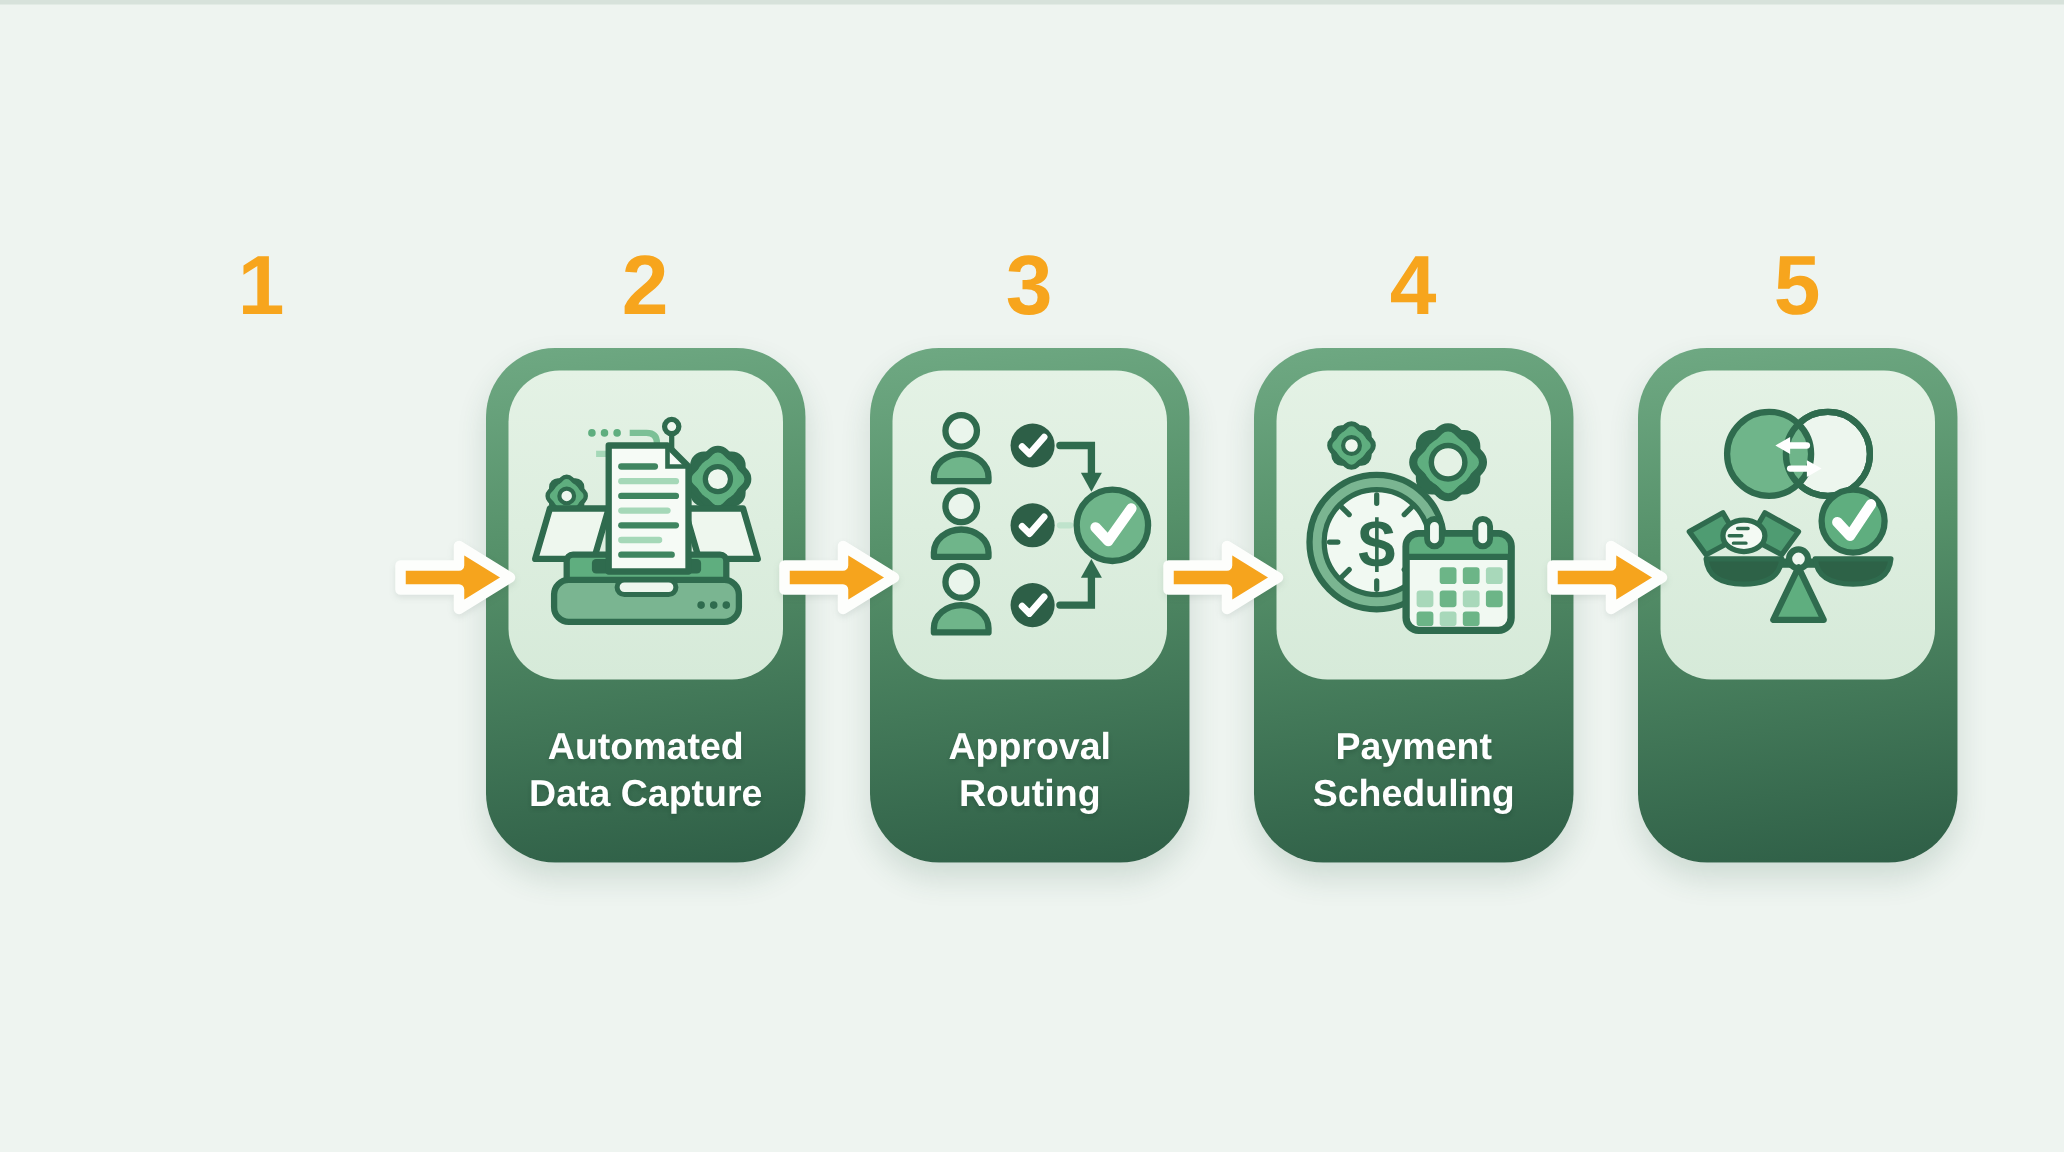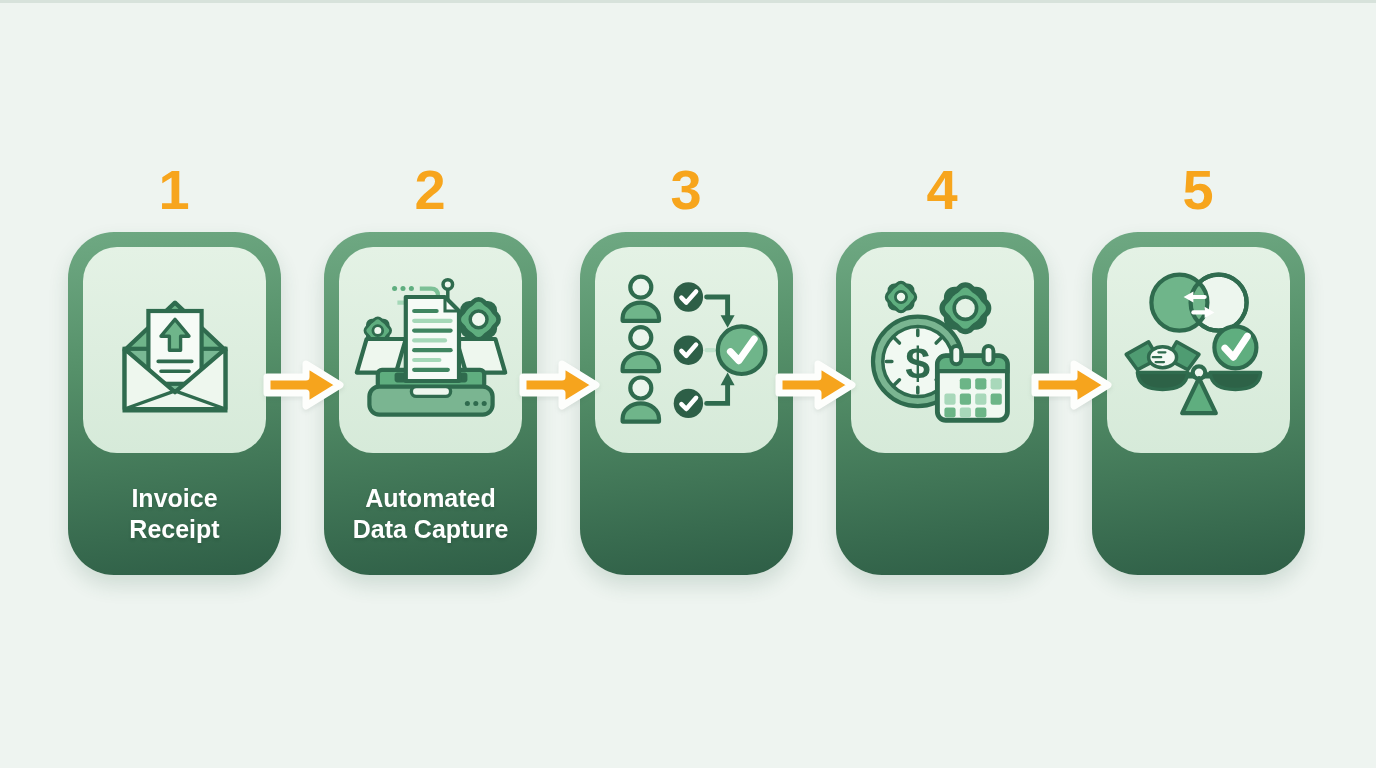--- a/index.html
+++ b/index.html
@@ -83,21 +83,6 @@
 
     <div class="step">
       <div class="step-number">1</div>
-      <div class="card">
-        <div class="panel">
-          <svg width="168" height="168" viewBox="0 0 120 120">
-            <polygon points="24,58 60,24 96,58" fill="#6fb58a" stroke="#2f6b4e" stroke-width="3" stroke-linejoin="round"></polygon>
-            <rect x="24" y="57" width="72" height="44" fill="#79b894" stroke="#2f6b4e" stroke-width="3"></rect>
-            <rect x="41" y="30" width="38" height="52" fill="#f6fbf6" stroke="#2f6b4e" stroke-width="3"></rect>
-            <path d="M56,58 V48 H50 L60,36 L70,48 H64 V58 Z" fill="#6fb58a" stroke="#2f6b4e" stroke-width="2.4" stroke-linejoin="round"></path>
-            <path d="M48,66 H72 M50,73 H70" stroke="#2f6b4e" stroke-width="2.6" stroke-linecap="round"></path>
-            <polygon points="24,57 60,88 96,57 96,100 24,100" fill="#eef7ee" stroke="#2f6b4e" stroke-width="3" stroke-linejoin="round"></polygon>
-            <path d="M24,100 L60,87 M96,100 L60,87" stroke="#2f6b4e" stroke-width="2.4" stroke-linecap="round" fill="none"></path>
-          </svg>
-        </div>
-        <div class="step-label">Invoice
-Receipt</div>
-      </div>
     </div>
 
     <div class="step">

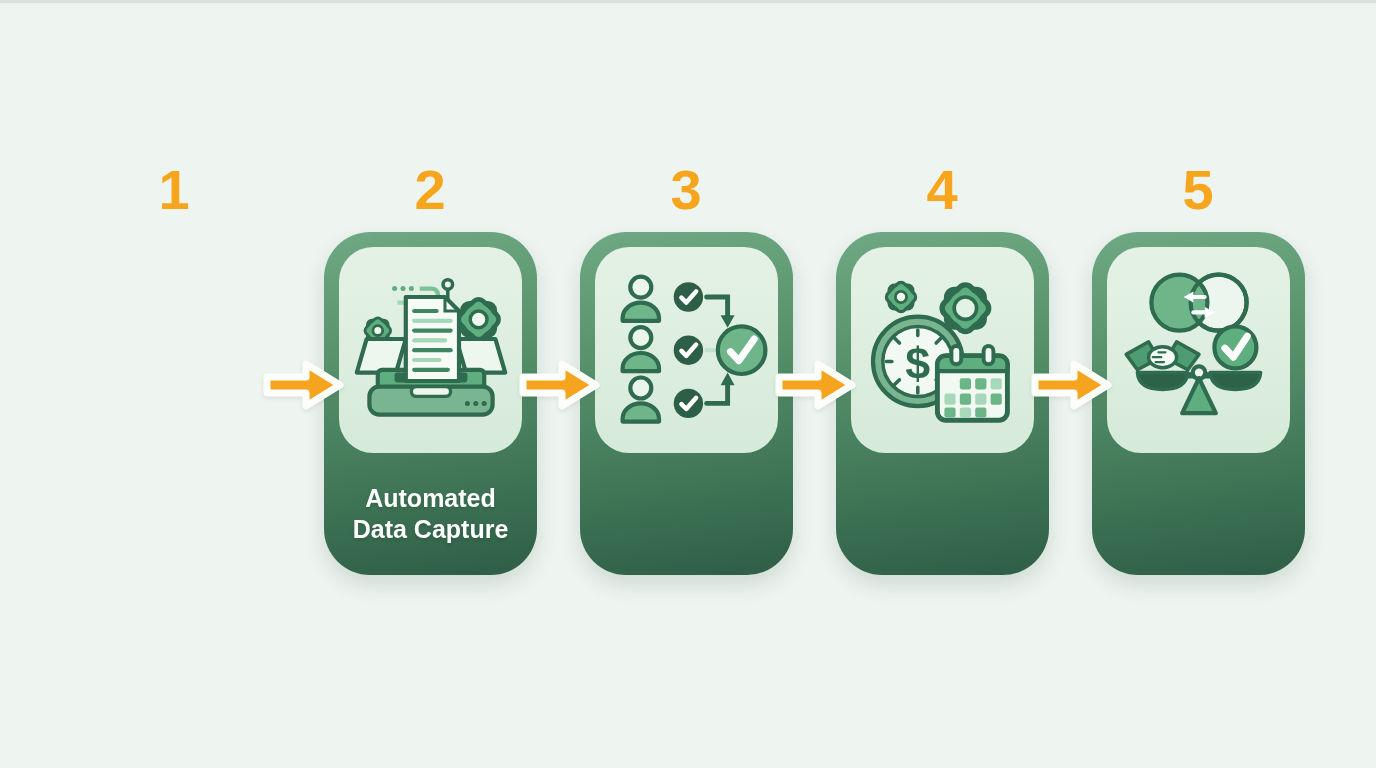--- a/index.html
+++ b/index.html
@@ -147,6 +147,8 @@
             <path d="M91,59 L97,65.5 L108,50" fill="none" stroke="#ffffff" stroke-width="5" stroke-linecap="round" stroke-linejoin="round"></path>
           </svg>
         </div>
+        <div class="step-label">Approval
+Routing</div>
       </div>
     </div>
 

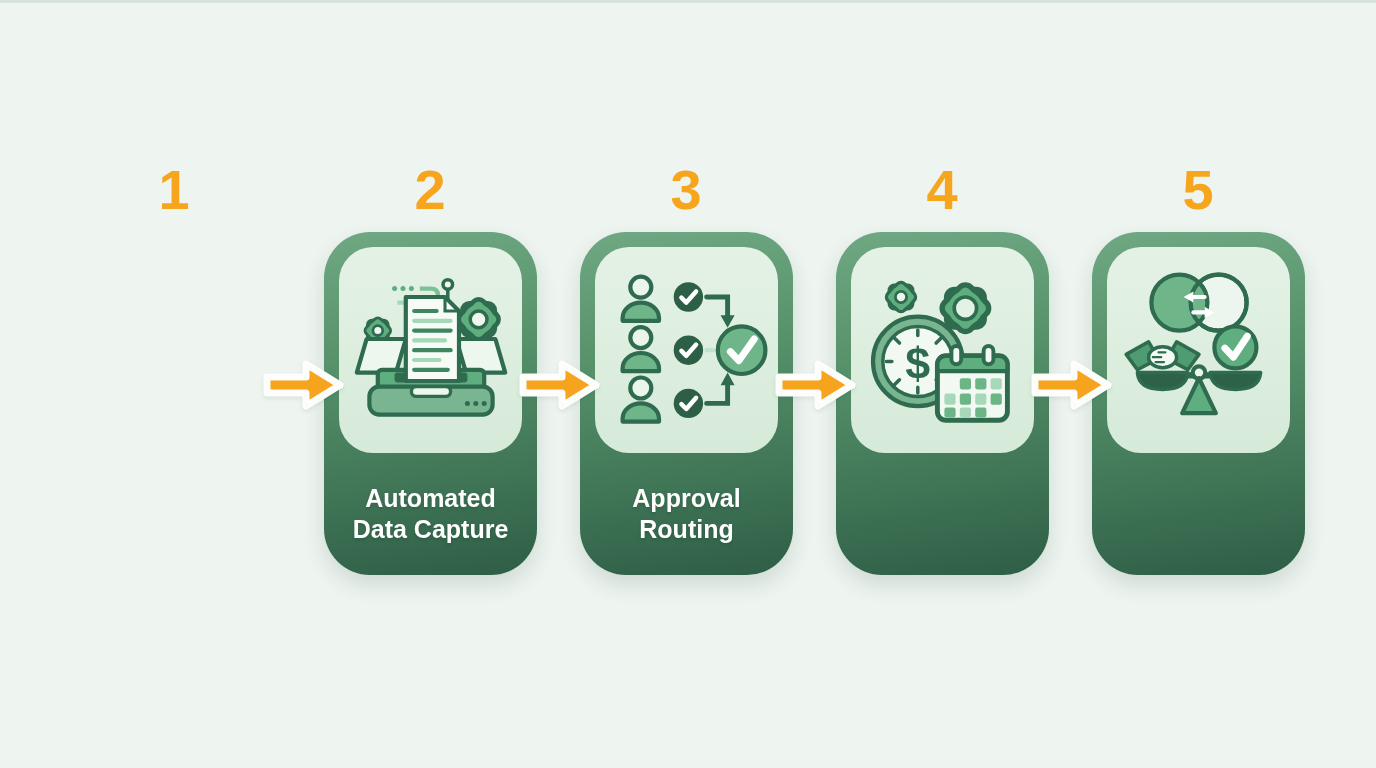--- a/index.html
+++ b/index.html
@@ -181,6 +181,8 @@
             <rect x="83" y="99" width="8" height="7" rx="1.5" fill="#6cb587"></rect>
           </svg>
         </div>
+        <div class="step-label">Payment
+Scheduling</div>
       </div>
     </div>
 

